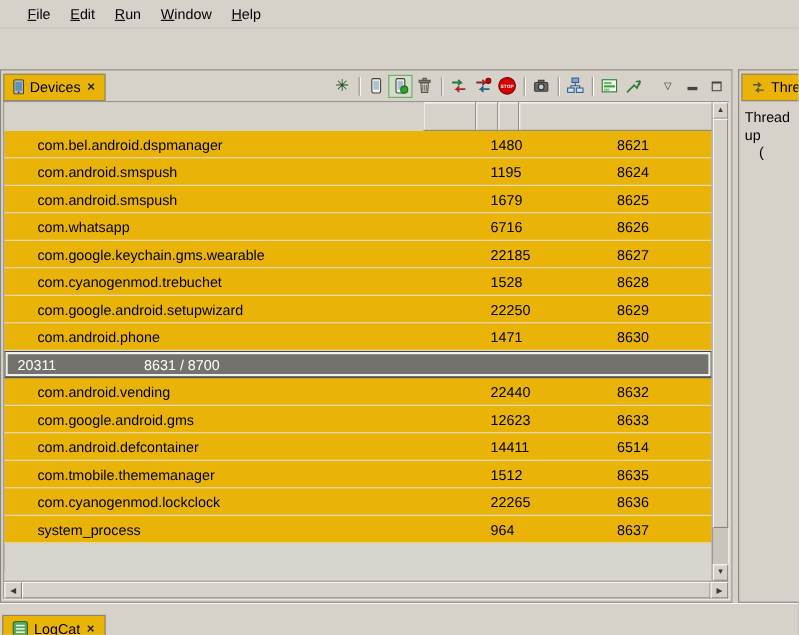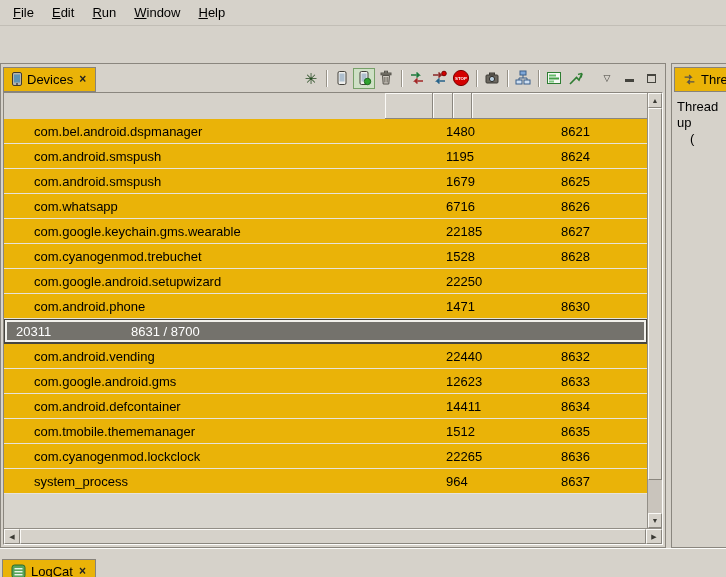--- a/index.html
+++ b/index.html
@@ -12,7 +12,7 @@
   
   .menubar {
     height:26px; display:flex; align-items:center;
-    padding-left:4px; background:#d6d2ca;
+    padding-left:16px; background:#d6d2ca;
     border-bottom:1px solid #c2beb6;
   }
   .menu-item { padding:3px 9px; cursor:default; white-space:nowrap; }

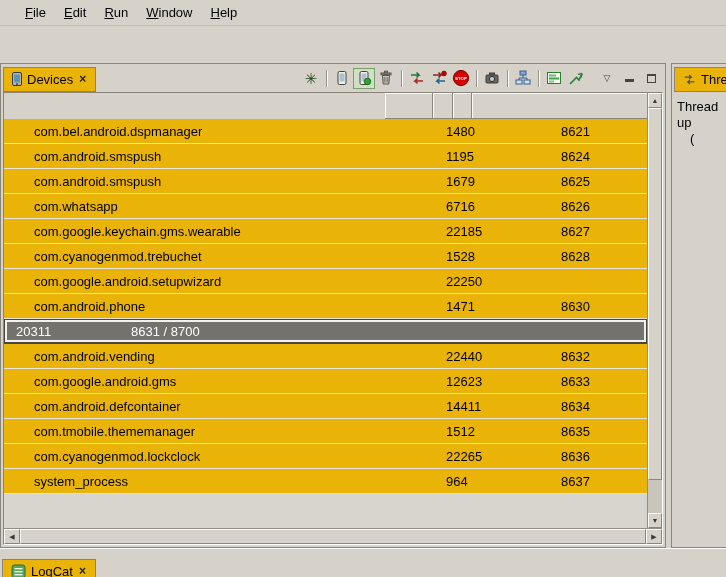--- a/index.html
+++ b/index.html
@@ -311,6 +311,7 @@
     <div class="cell cell-pid">22250</div>
     <div class="cell cell-a"></div>
     <div class="cell cell-b"></div>
+    <div class="cell cell-port">8629</div>
   </div>
               <div class="row">
     <div class="cell cell-name">com.android.phone</div>

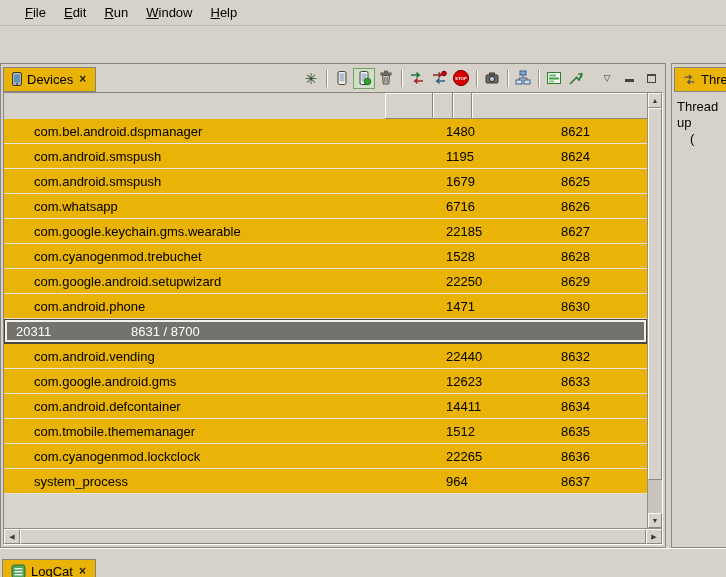--- a/index.html
+++ b/index.html
@@ -345,7 +345,7 @@
     <div class="cell cell-pid">14411</div>
     <div class="cell cell-a"></div>
     <div class="cell cell-b"></div>
-    <div class="cell cell-port">8634</div>
+    <div class="cell cell-port">6514</div>
   </div>
               <div class="row">
     <div class="cell cell-name">com.tmobile.thememanager</div>

